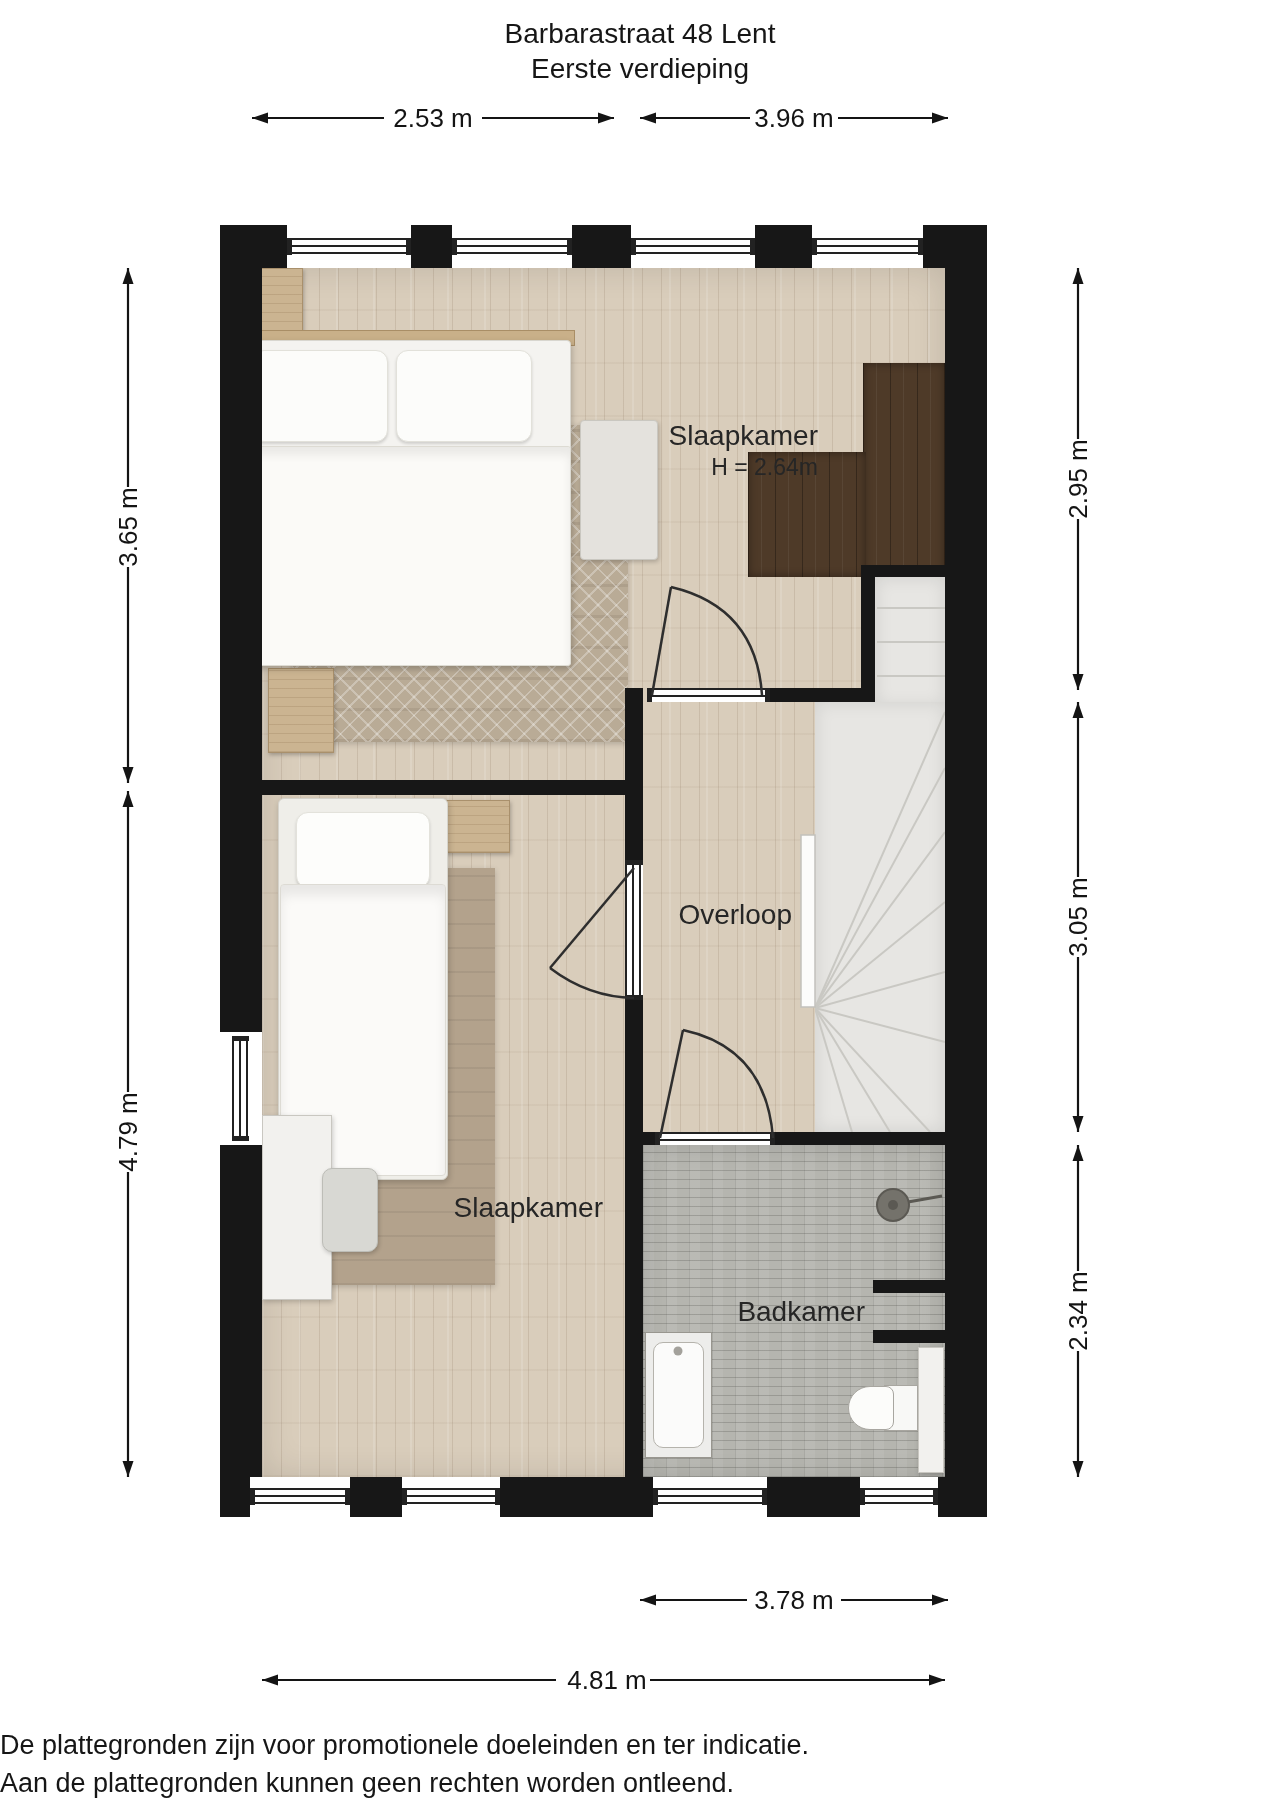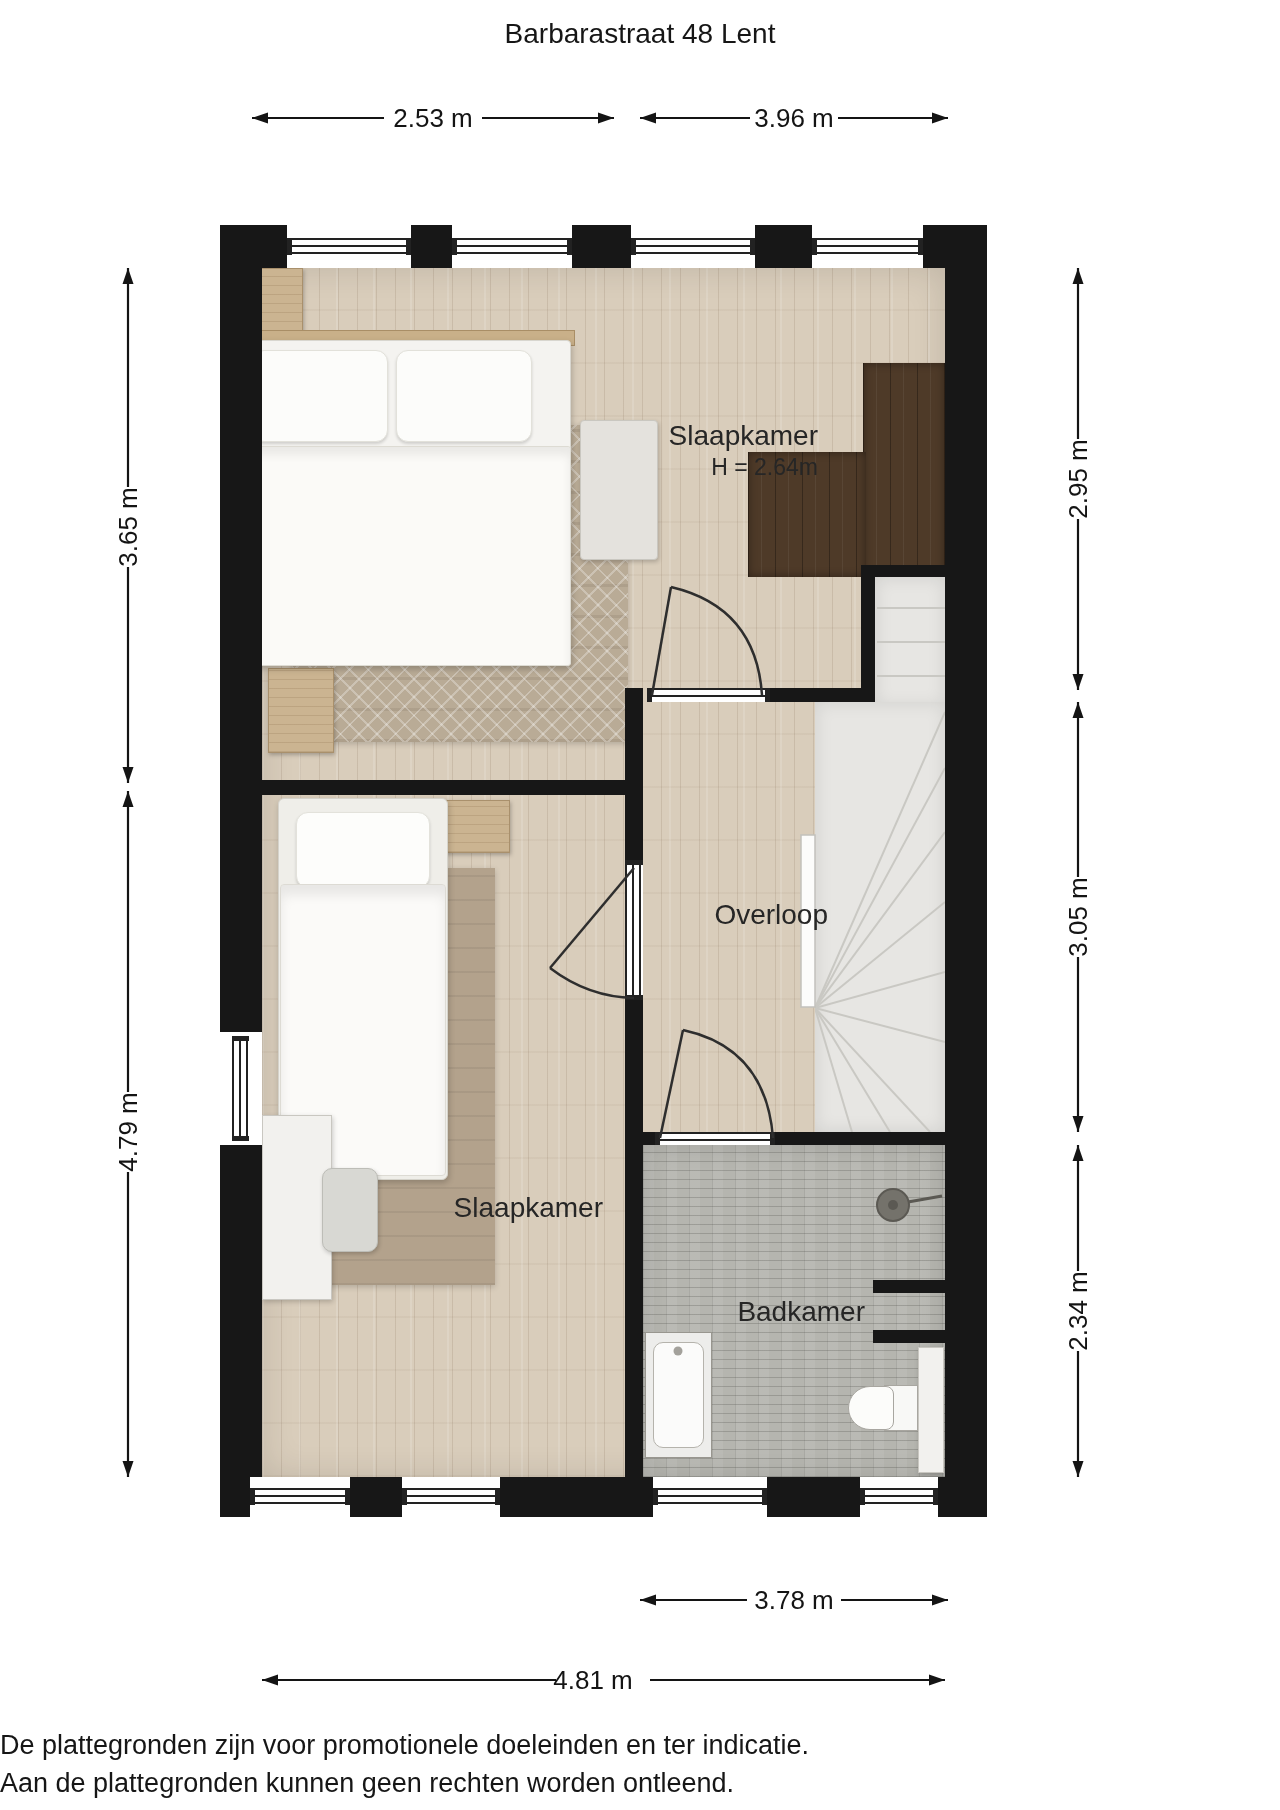--- a/index.html
+++ b/index.html
@@ -64,6 +64,7 @@
 
   <div class="title">
     <div>Barbarastraat 48 Lent</div>
+    <div>Eerste verdieping</div>
   </div>
 
   <div class="floor-wood" style="left:262px;top:268px;width:683px;height:1209px;"></div>

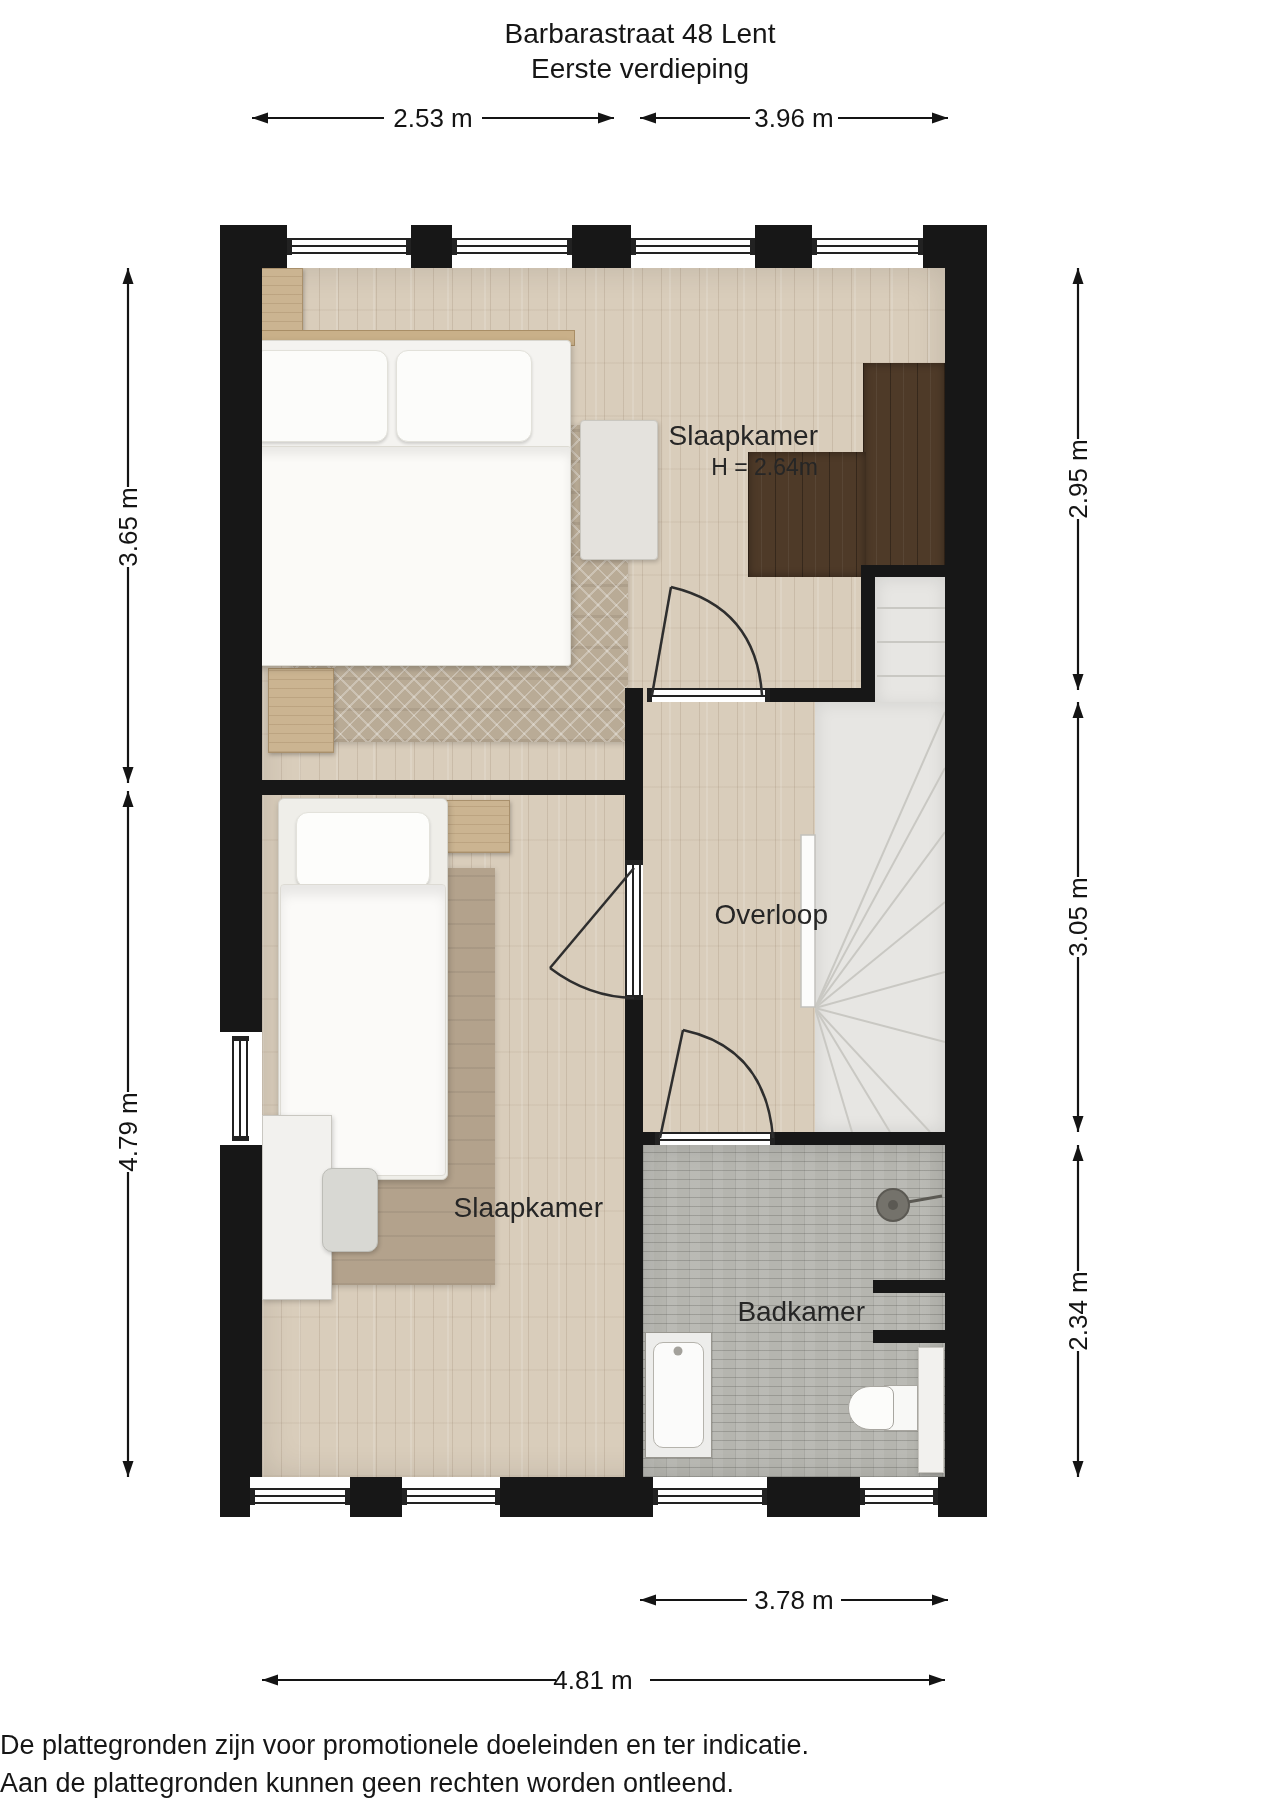--- a/index.html
+++ b/index.html
@@ -247,7 +247,7 @@
 
   <div class="lbl" style="left:658px;top:420px;width:160px;">Slaapkamer</div>
   <div class="lbl sub" style="left:658px;top:454px;width:160px;">H = 2.64m</div>
-  <div class="lbl" style="left:632px;top:899px;width:160px;padding-left:36px;">Overloop</div>
+  <div class="lbl" style="left:632px;top:899px;width:160px;">Overloop</div>
   <div class="lbl" style="left:443px;top:1192px;width:160px;">Slaapkamer</div>
   <div class="lbl" style="left:705px;top:1296px;width:160px;">Badkamer</div>
 

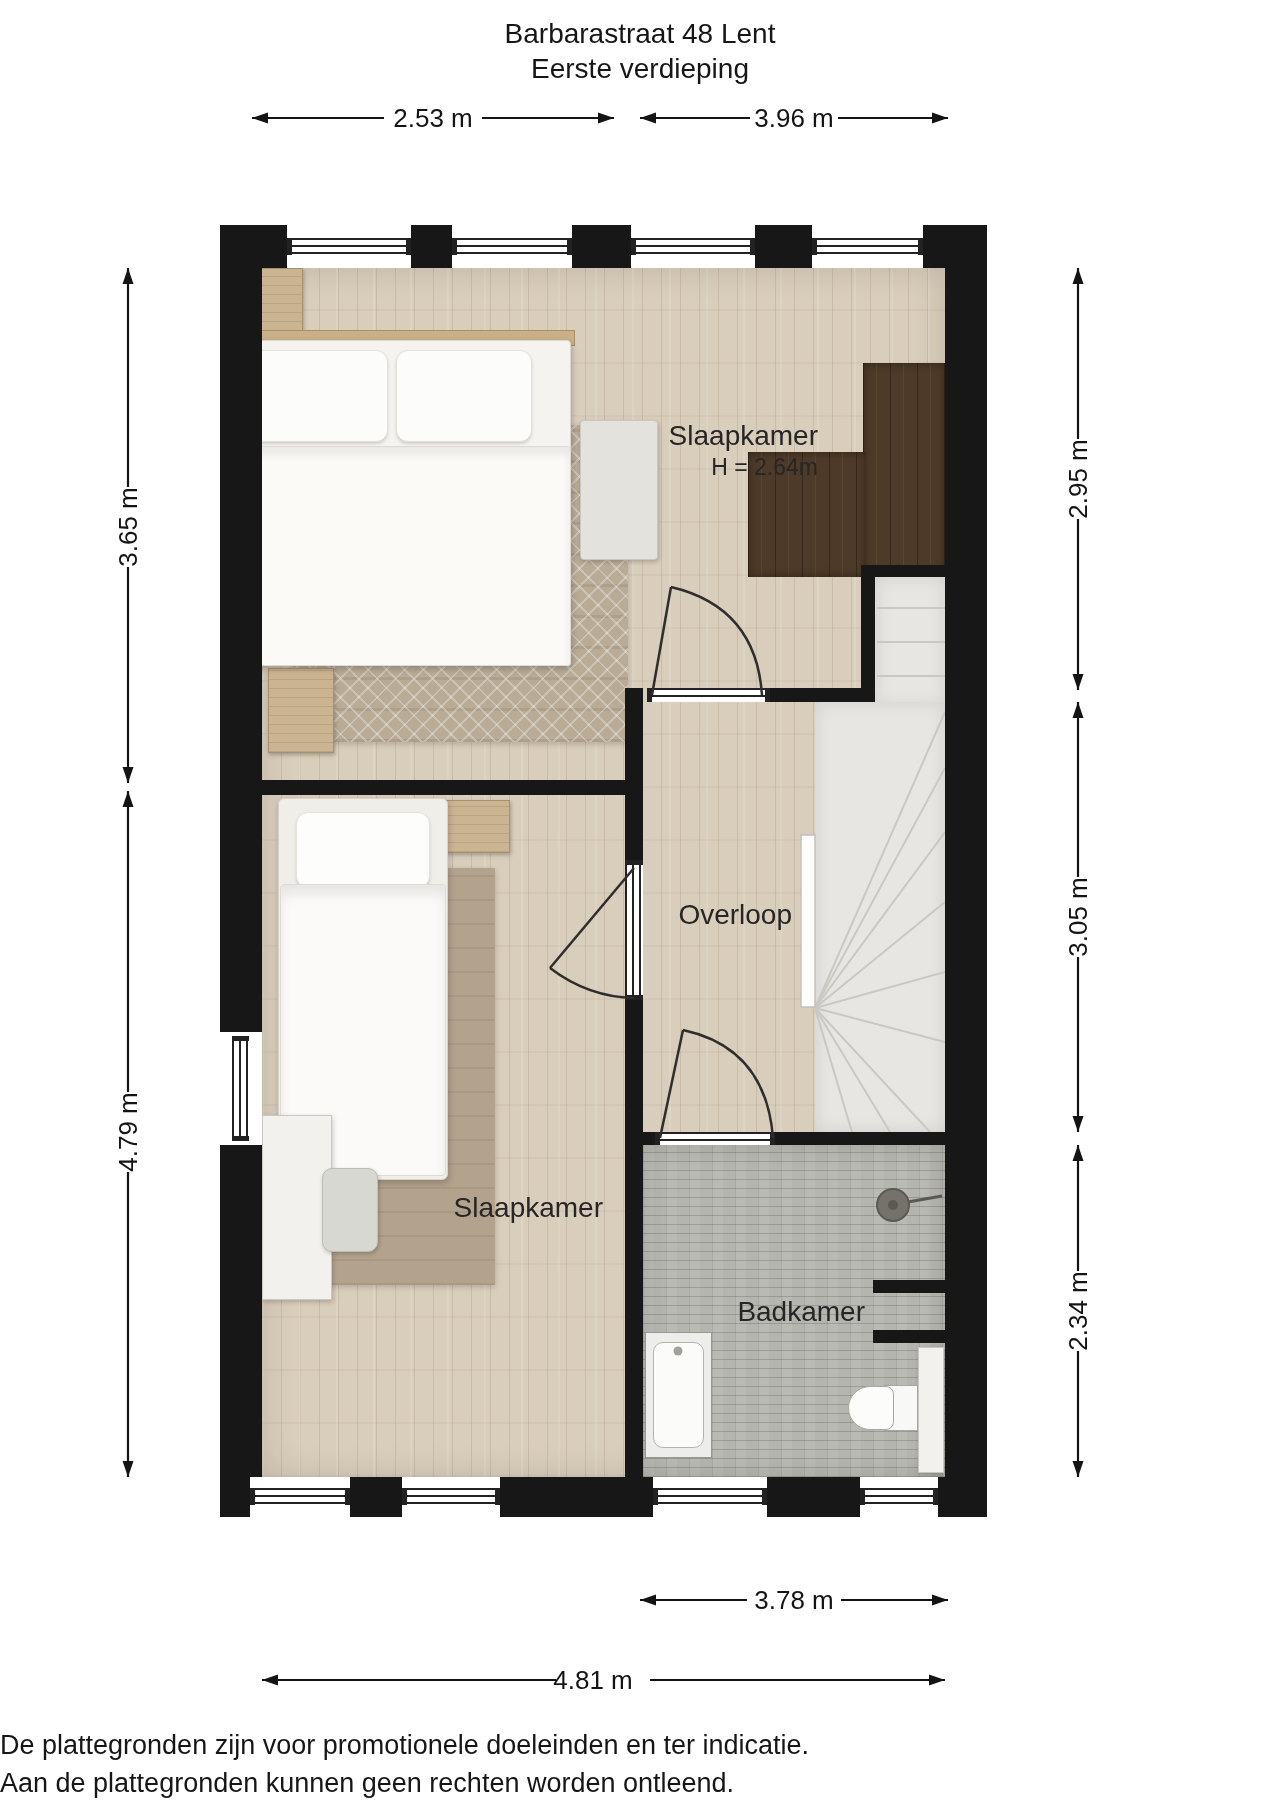--- a/index.html
+++ b/index.html
@@ -243,7 +243,7 @@
   <div class="dimlbl rot" style="left:1023px;top:1296px;">2.34 m</div>
   <div class="dimlbl rot" style="left:1095px;top:857px;">8.51 m</div>
   <div class="dimlbl" style="left:739px;top:1585px;">3.78 m</div>
-  <div class="dimlbl" style="left:538px;top:1665px;">4.81 m</div>
+  <div class="dimlbl" style="left:552px;top:1665px;">4.81 m</div>
 
   <div class="lbl" style="left:658px;top:420px;width:160px;">Slaapkamer</div>
   <div class="lbl sub" style="left:658px;top:454px;width:160px;">H = 2.64m</div>

